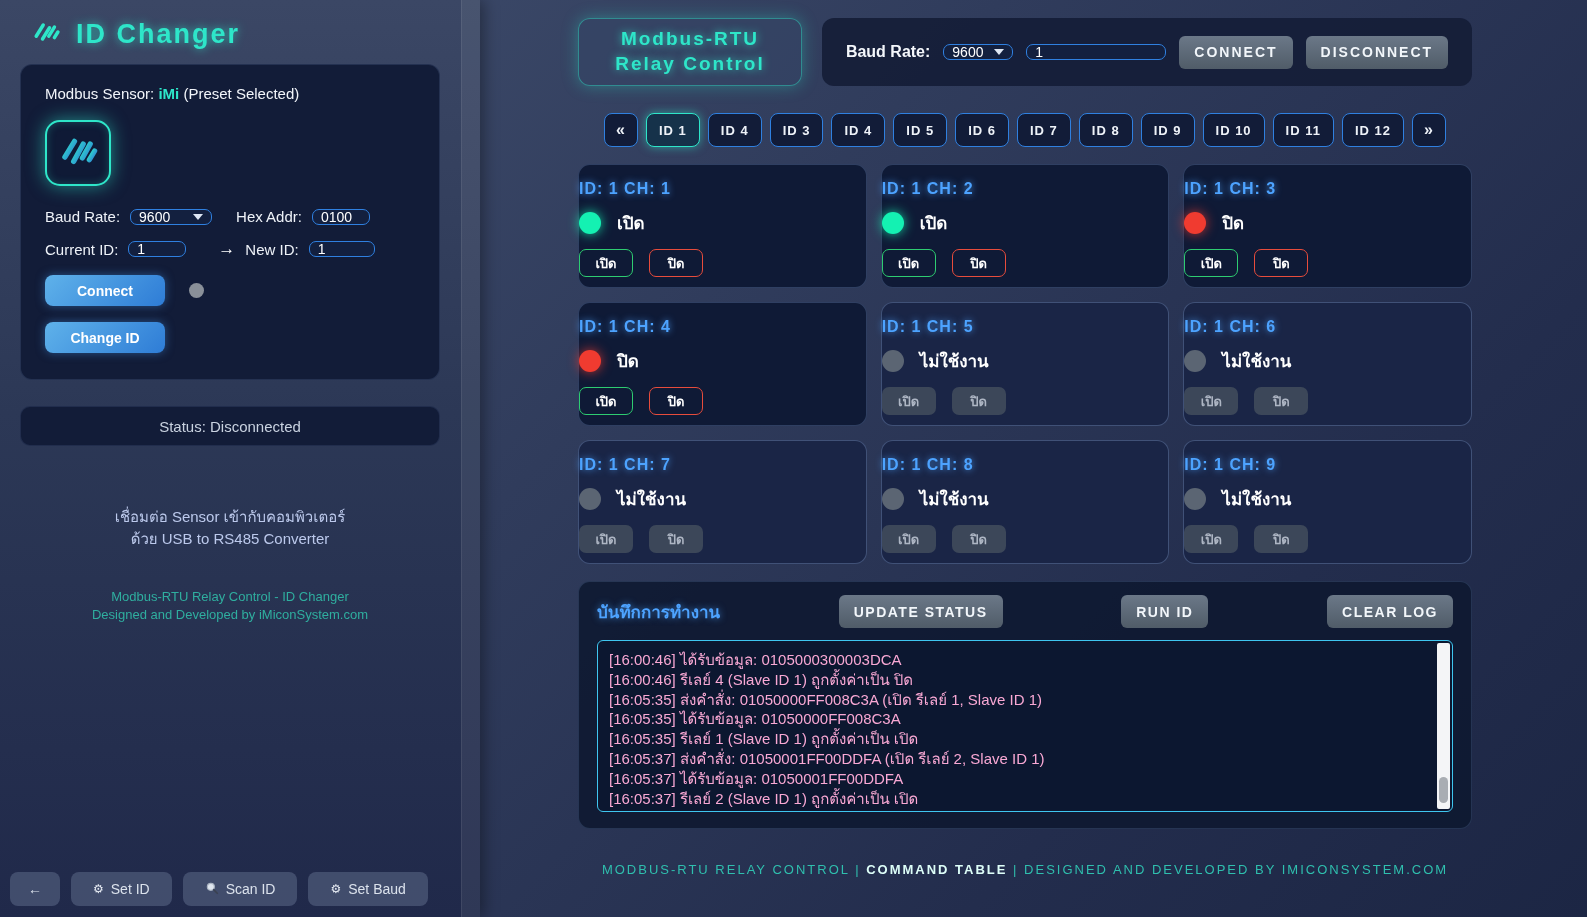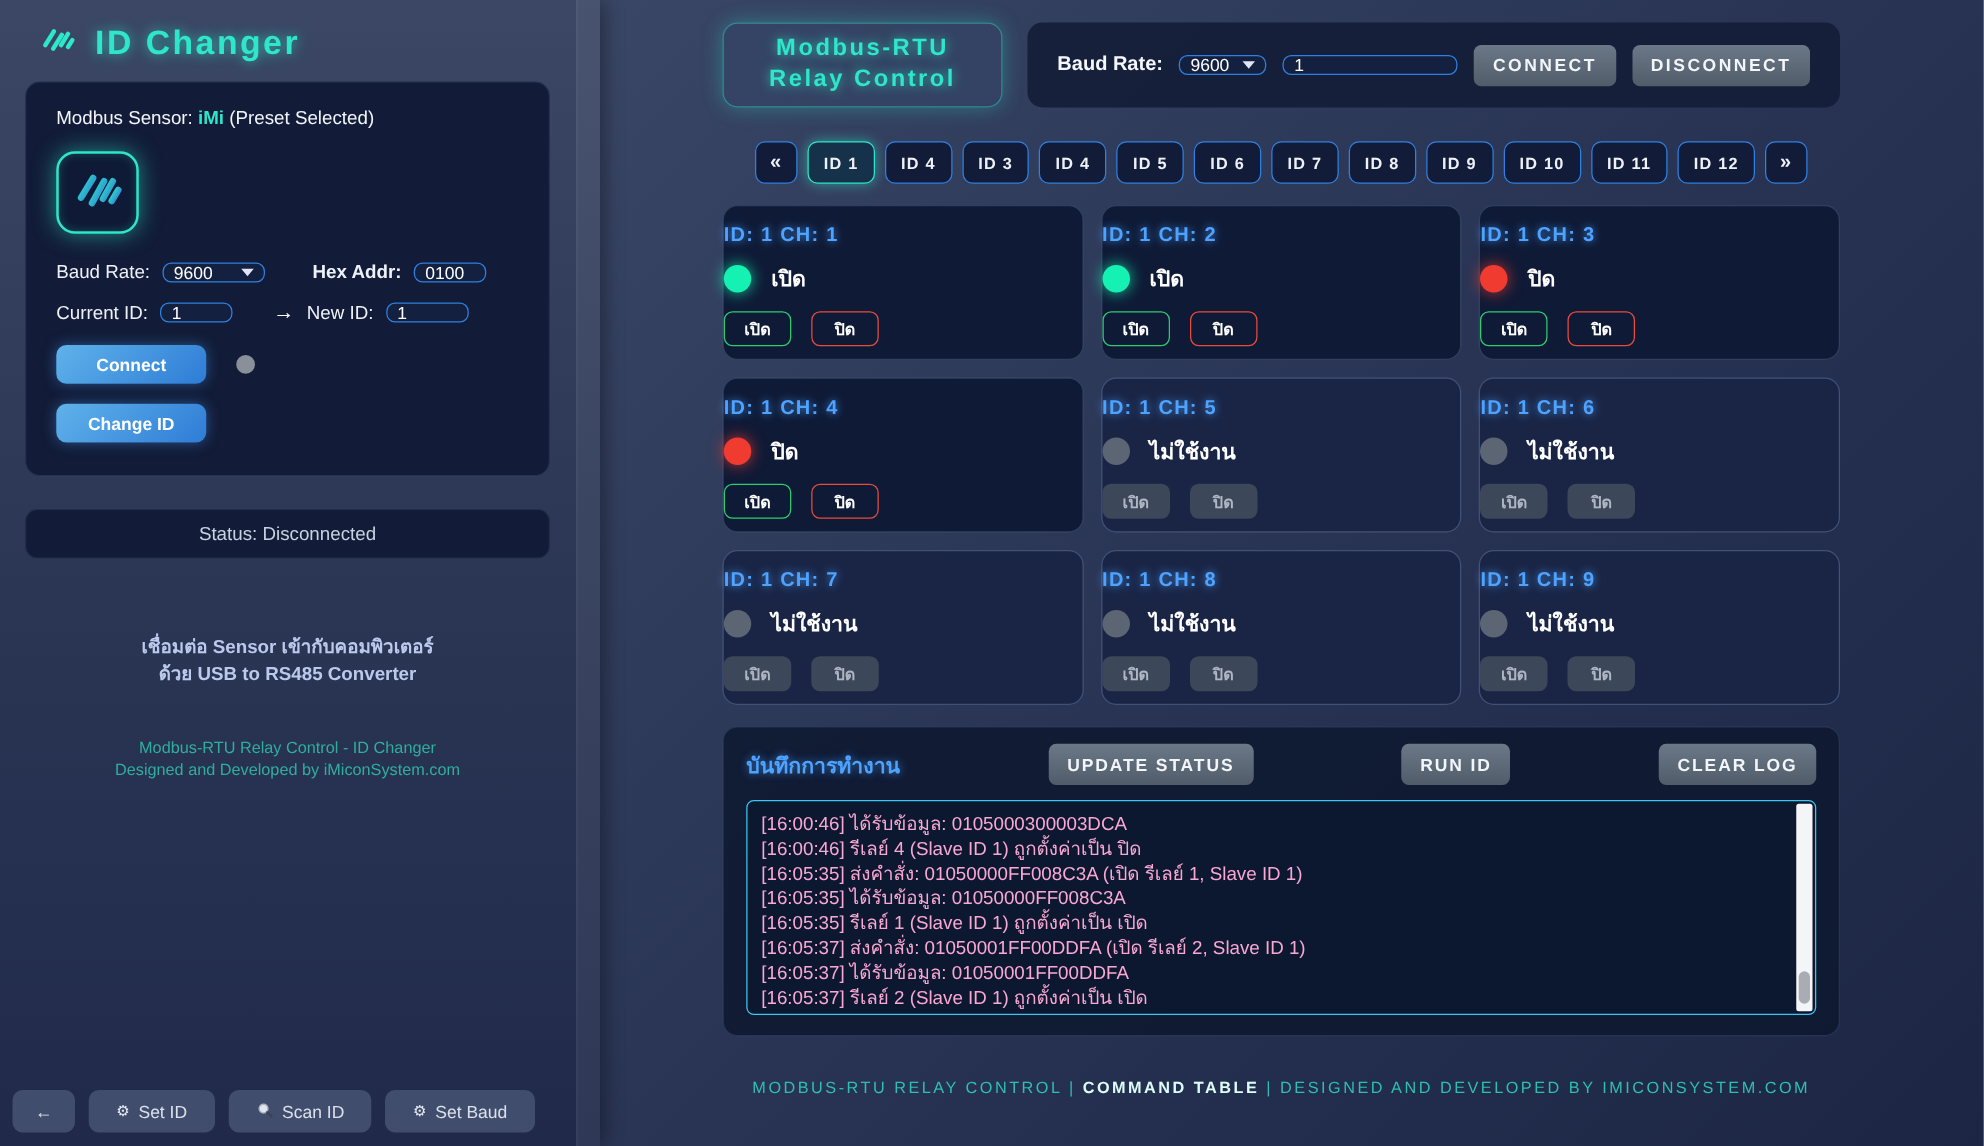--- a/index.html
+++ b/index.html
@@ -191,7 +191,7 @@
         <span>9600</span>
         <span class="chev"></span>
       </span>
-      <span style="margin-left:28px;font-weight:bold;">Hex Addr:</span>
+      <span style="margin-left:14px;">Hex Addr:</span>
       <input class="inp" style="width: 58px;" value="0100">
     </div>
 

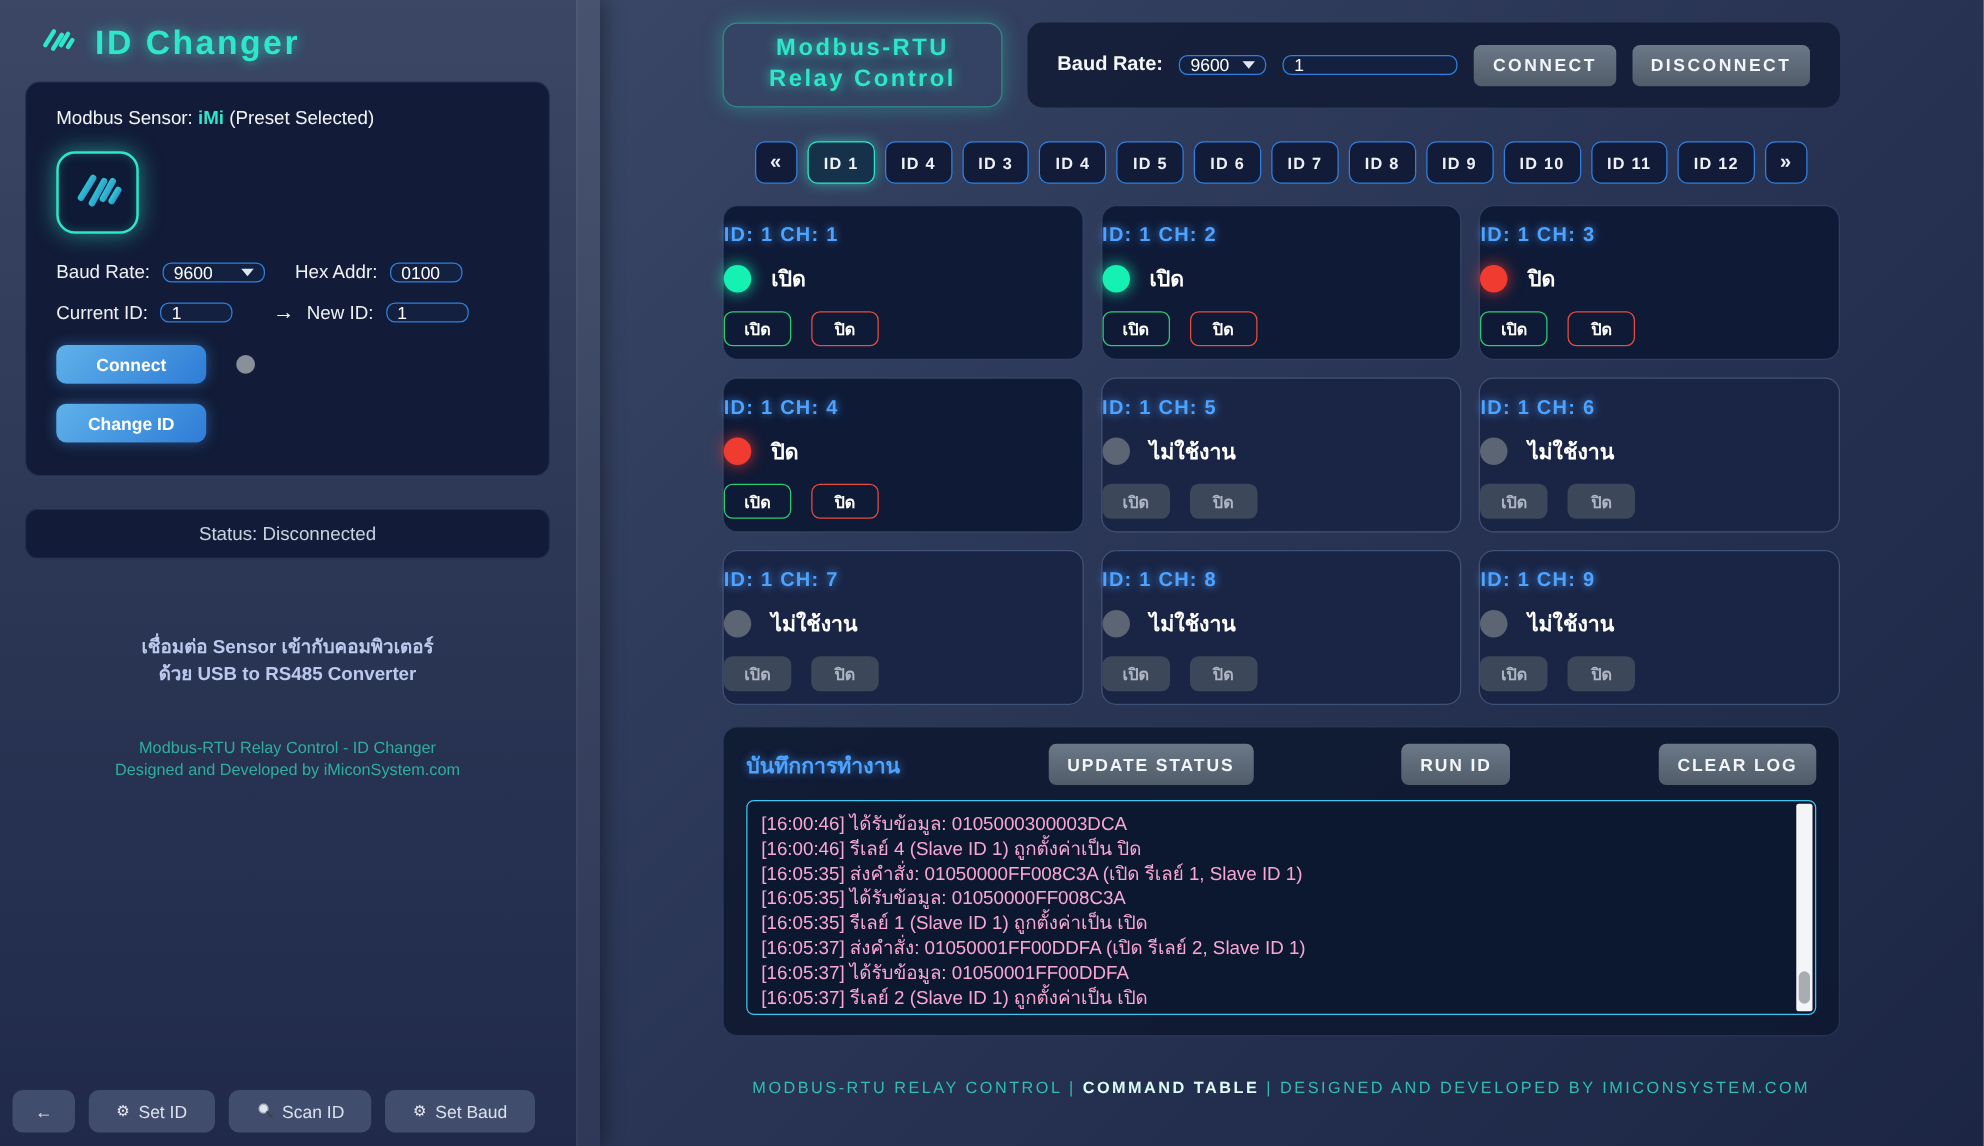--- a/index.html
+++ b/index.html
@@ -55,7 +55,7 @@
     border-radius:10px; height:40px; display:flex; align-items:center; justify-content:center;
     font-size:15px; color:#c9d2e0;
   }
-  .sb-info { margin-top:60px; text-align:center; font-size:15px; color:#bcc9ec; line-height:1.45; font-weight:700;}
+  .sb-info { margin-top:60px; text-align:center; font-size:15px; color:#bcc9ec; line-height:1.45; font-weight:400;}
   .sb-credit { margin-top:38px; text-align:center; font-size:13px; color:#2fae9f; line-height:1.45; }
   .sb-toolbar { position:absolute; left:10px; bottom:11px; display:flex; gap:11px; }
   .tool-btn {

